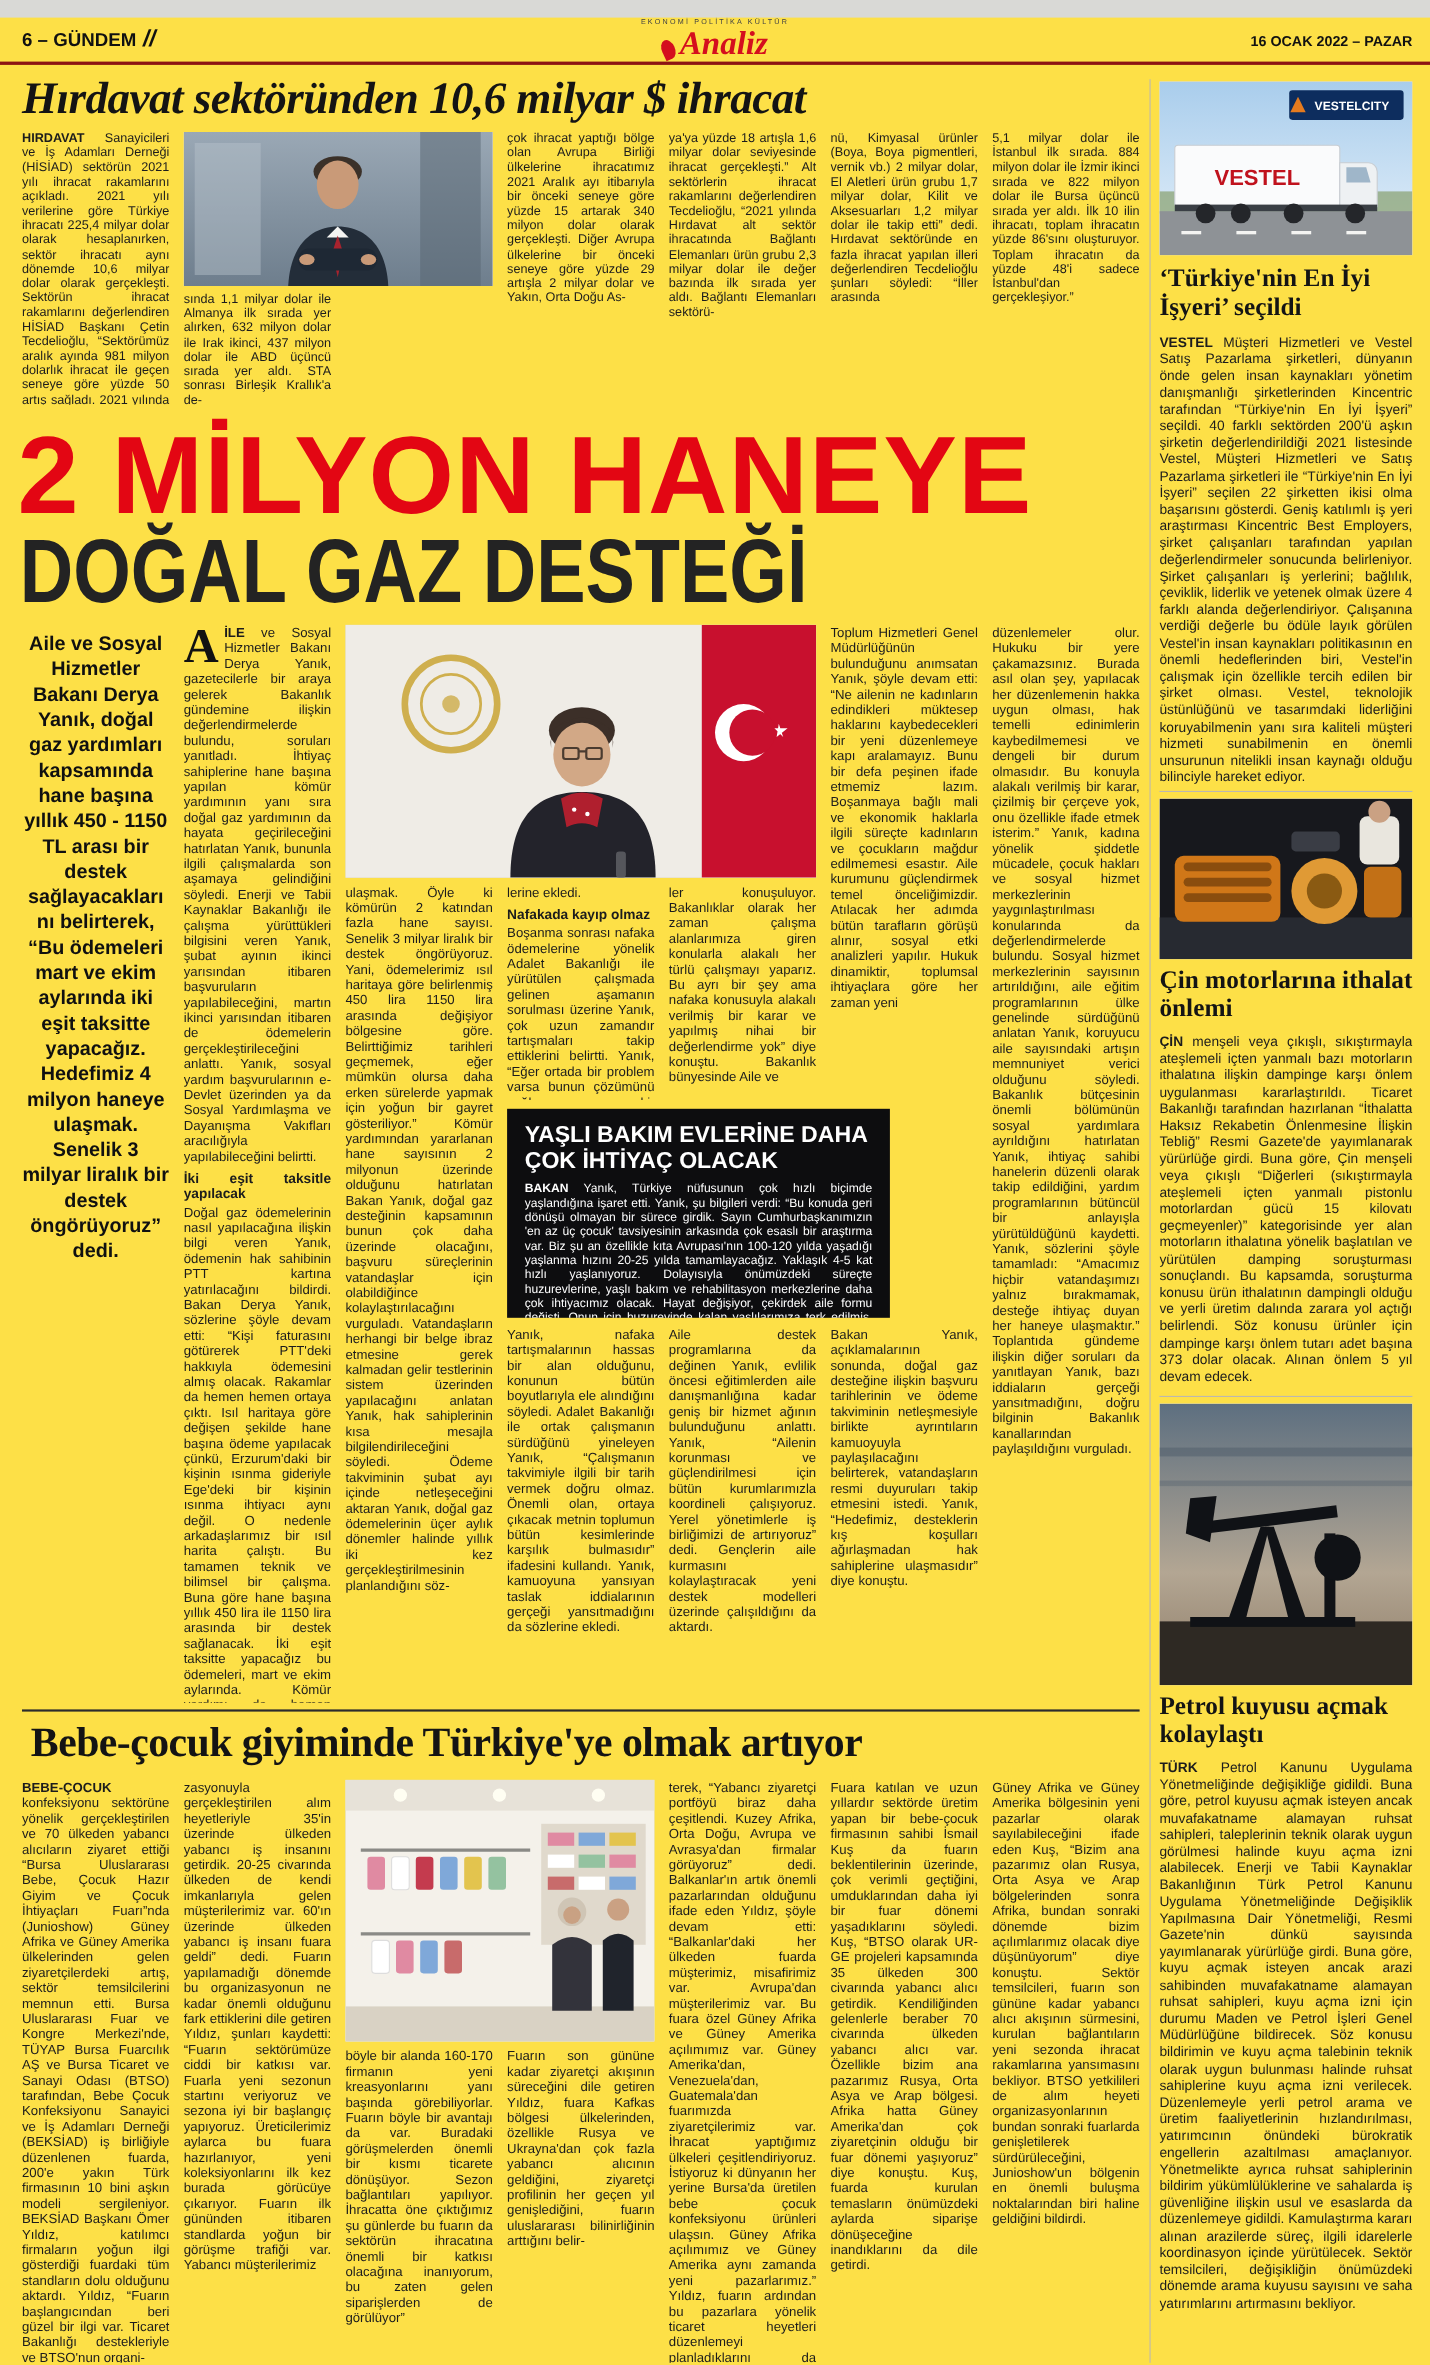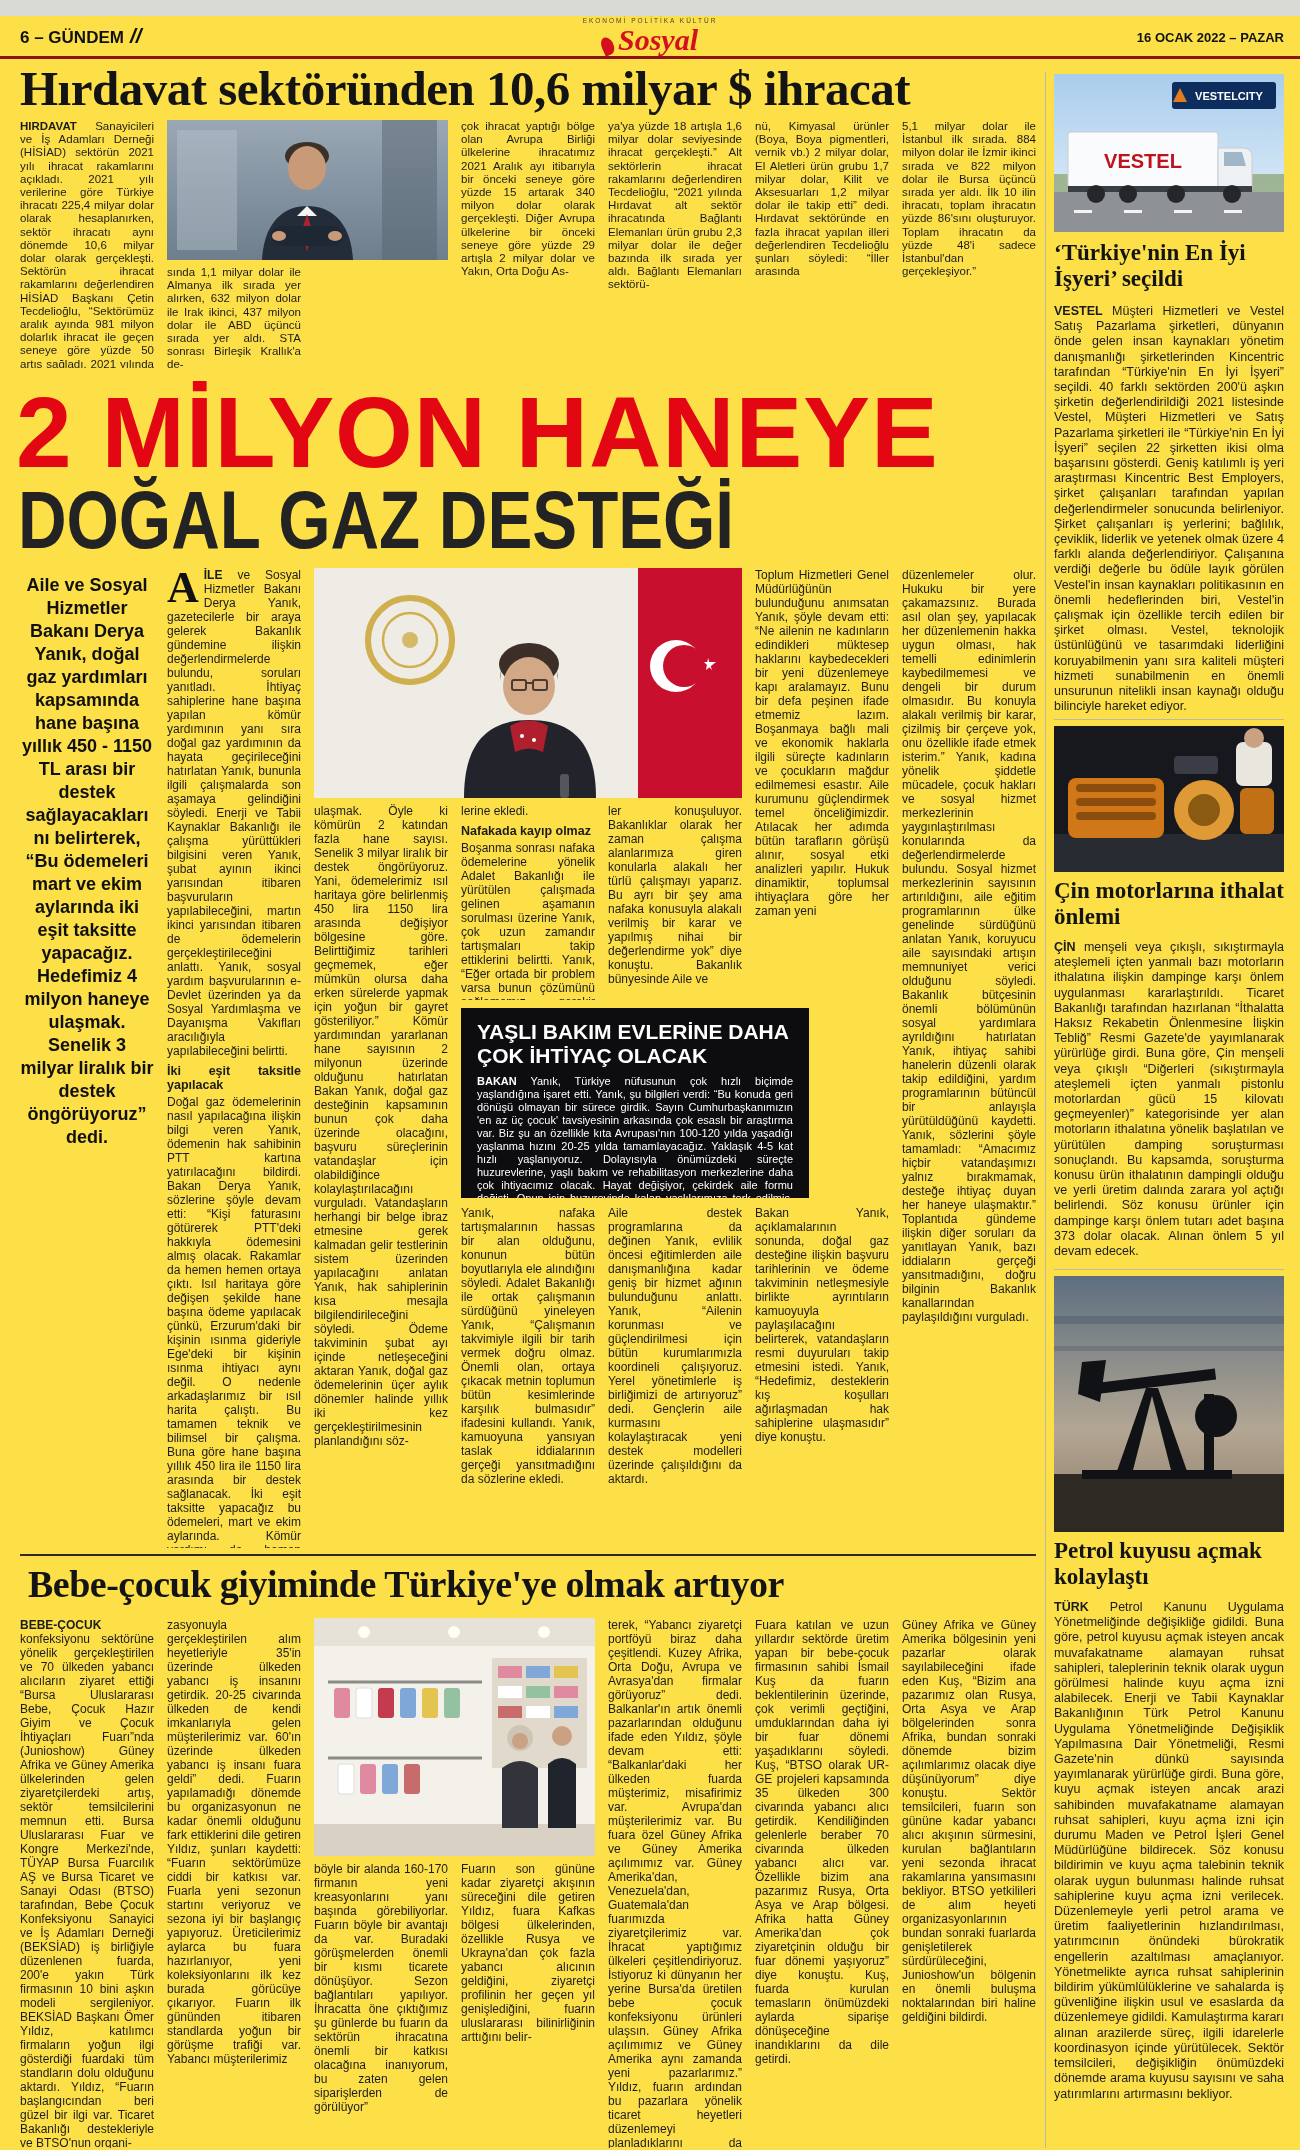--- a/index.html
+++ b/index.html
@@ -42,7 +42,7 @@
   </div>
   <div class="masthead">
     <div class="kicker">EKONOMİ POLİTİKA KÜLTÜR</div>
-    <span class="m-icon"></span><span class="name">Sosyal</span>
+    <span class="m-icon"></span><span class="name">Analiz</span>
   </div>
   <div class="pdate">16 OCAK 2022 – PAZAR</div>
   <div class="toprule"></div>

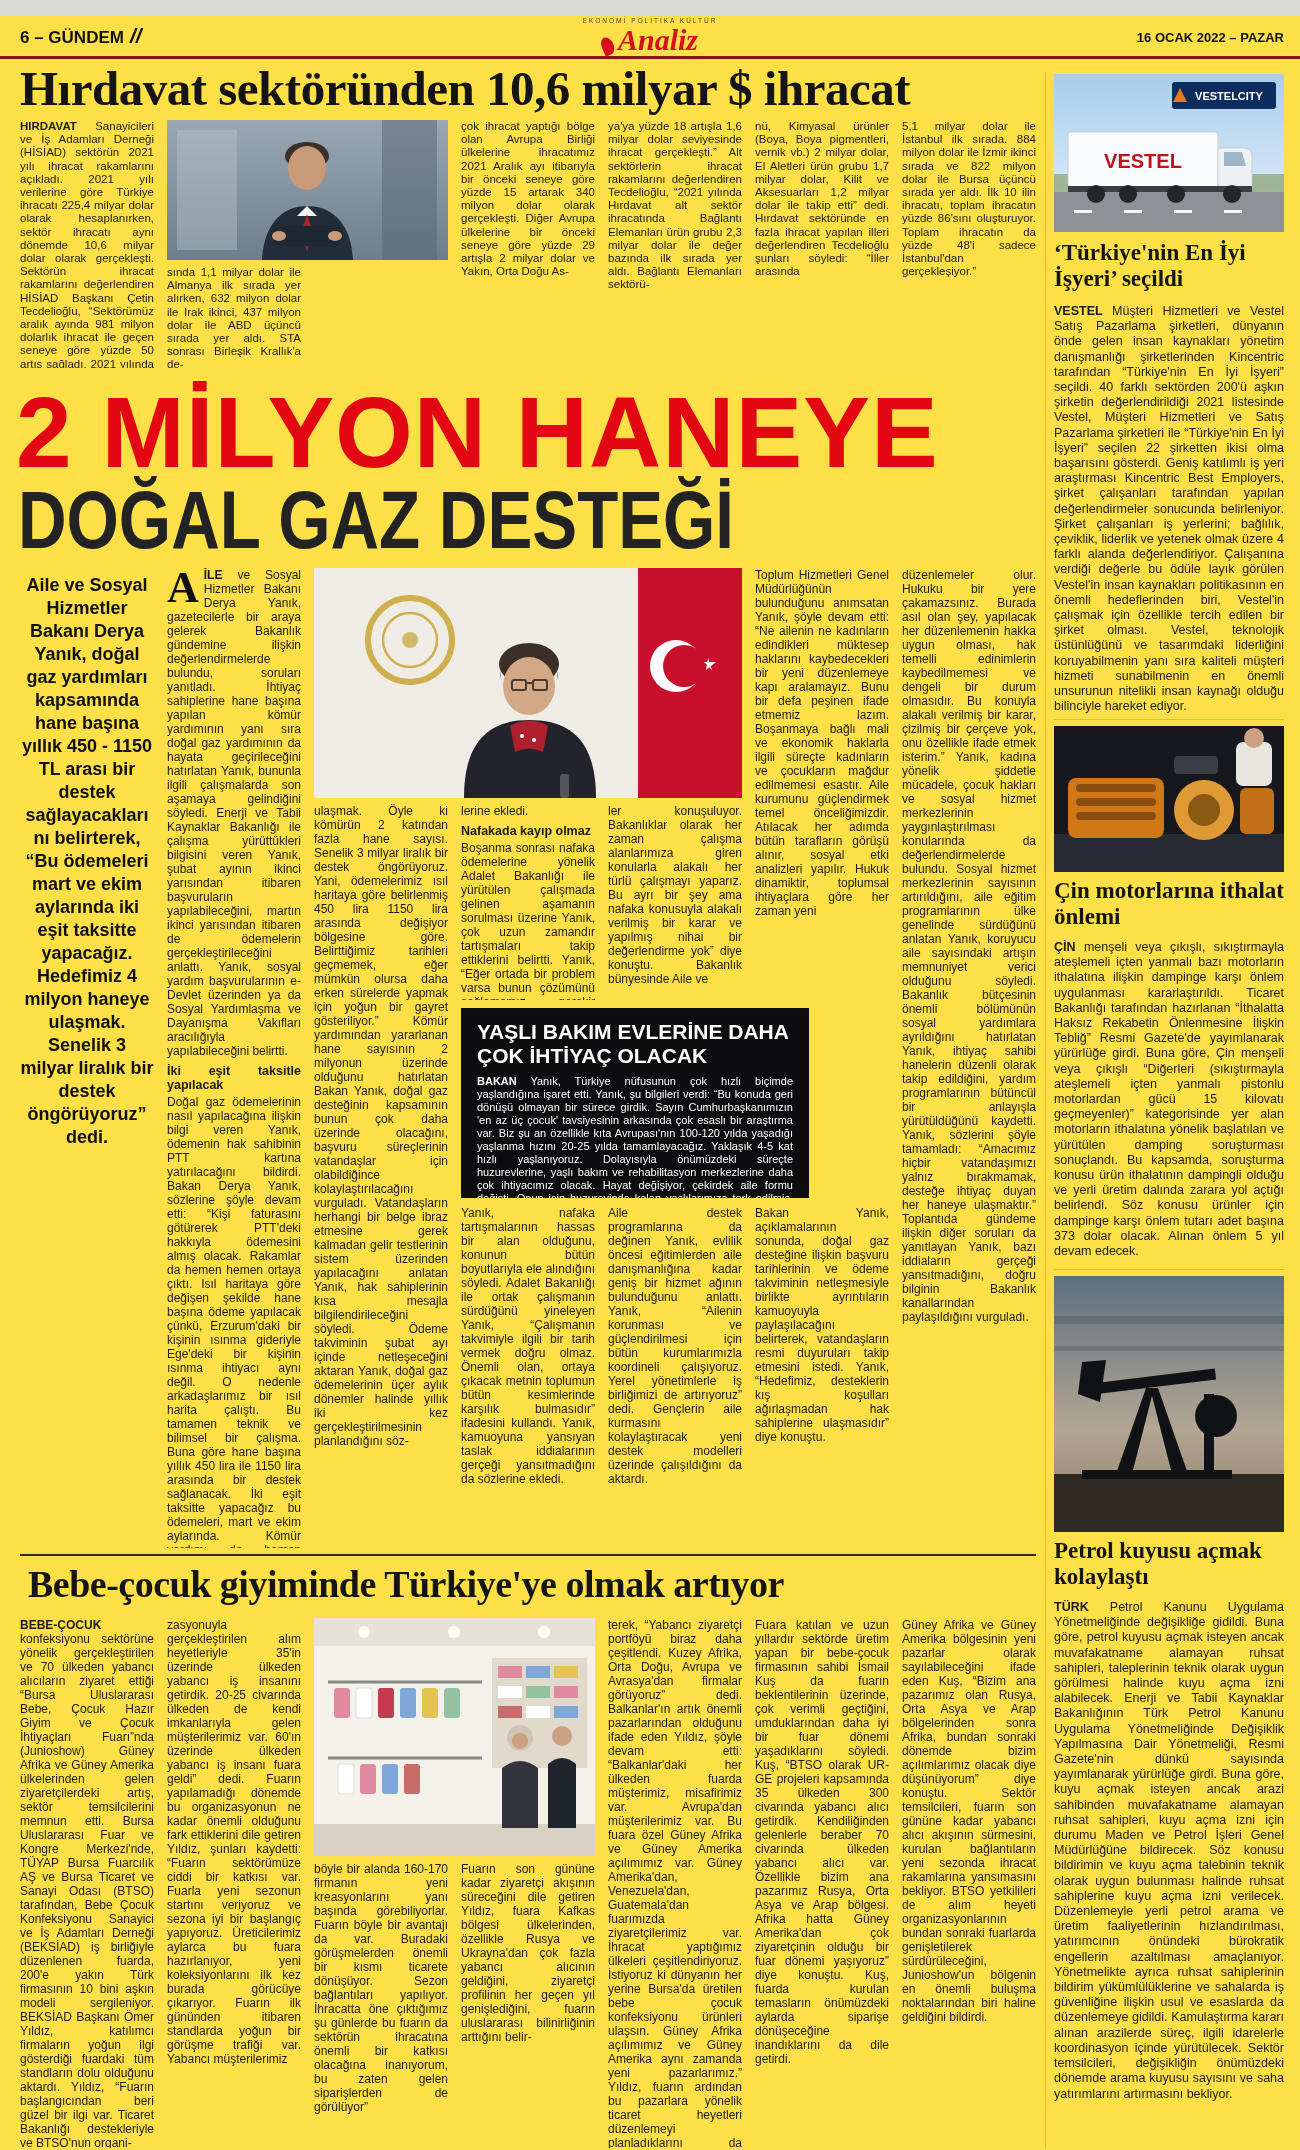--- a/index.html
+++ b/index.html
@@ -47,7 +47,7 @@
   <div class="pdate">16 OCAK 2022 – PAZAR</div>
   <div class="toprule"></div>
 
-  <div class="hl" style="left:20px;top:50px;font-size:49px;line-height:46px;">Hırdavat sektöründen 10,6 milyar $ ihracat</div>
+  <div class="hl" style="left:20px;top:50px;font-size:41px;line-height:46px;font-style:italic;">Hırdavat sektöründen 10,6 milyar $ ihracat</div>
 
   <div class="ncol" style="left:20px;top:104px;width:134px;height:248px;">
     <span class="lead-in">HIRDAVAT</span> <span>Sanayicileri ve İş Adamları Derneği (HİSİAD) sektörün 2021 yılı ihracat rakamlarını açıkladı. 2021 yılı verilerine göre Türkiye ihracatı 225,4 milyar dolar olarak hesaplanırken, sektör ihracatı aynı dönemde 10,6 milyar dolar olarak gerçekleşti. Sektörün ihracat rakamlarını değerlendiren HİSİAD Başkanı Çetin Tecdelioğlu, “Sektörümüz aralık ayında 981 milyon dolarlık ihracat ile geçen seneye göre yüzde 50 artış sağladı. 2021 yılında sektör ihracatı değer olarak yüzde 34 artışla 10,6 milyar dolara ulaştı. Bu dönemde en fazla ihracat gerçekleştirdiğimiz ülkeler ara-</span>

